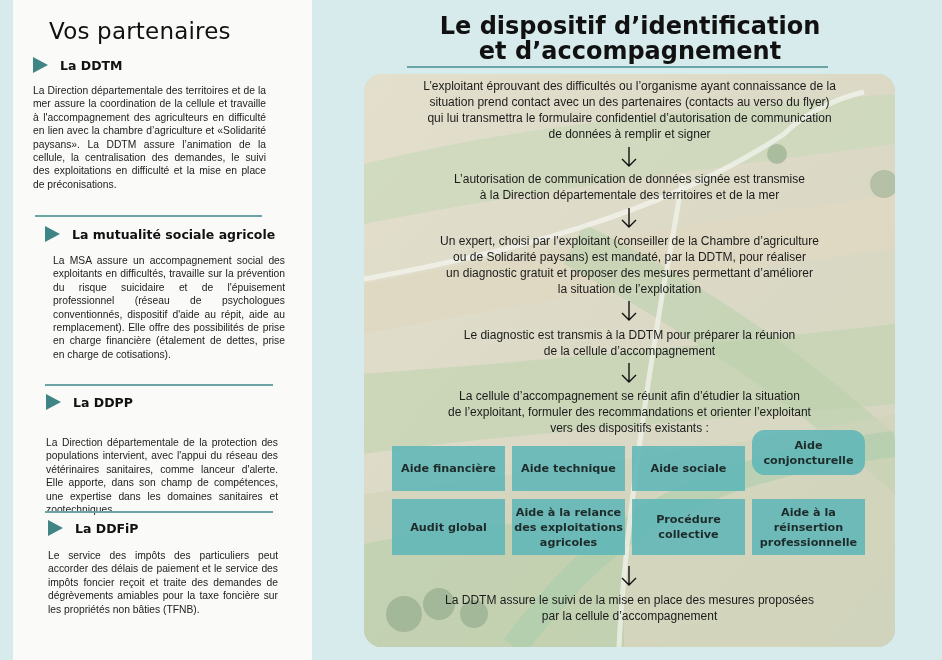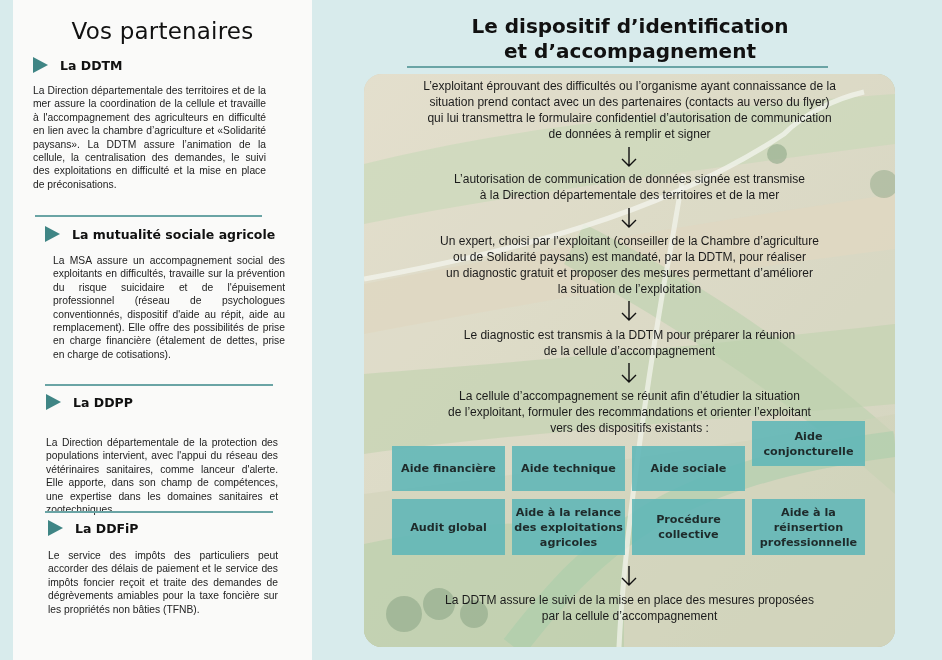--- a/index.html
+++ b/index.html
@@ -19,12 +19,12 @@
   .left-title {
     position: absolute;
     left: 0; width: 299px; top: 18px;
-    text-align: center;
     font-size: 23px;
     color: #111;
     font-family: "DejaVu Sans", sans-serif;
     font-weight: normal;
     letter-spacing: 0.2px;
+    padding-left: 36px;
   }
   .partner {
     position: absolute;

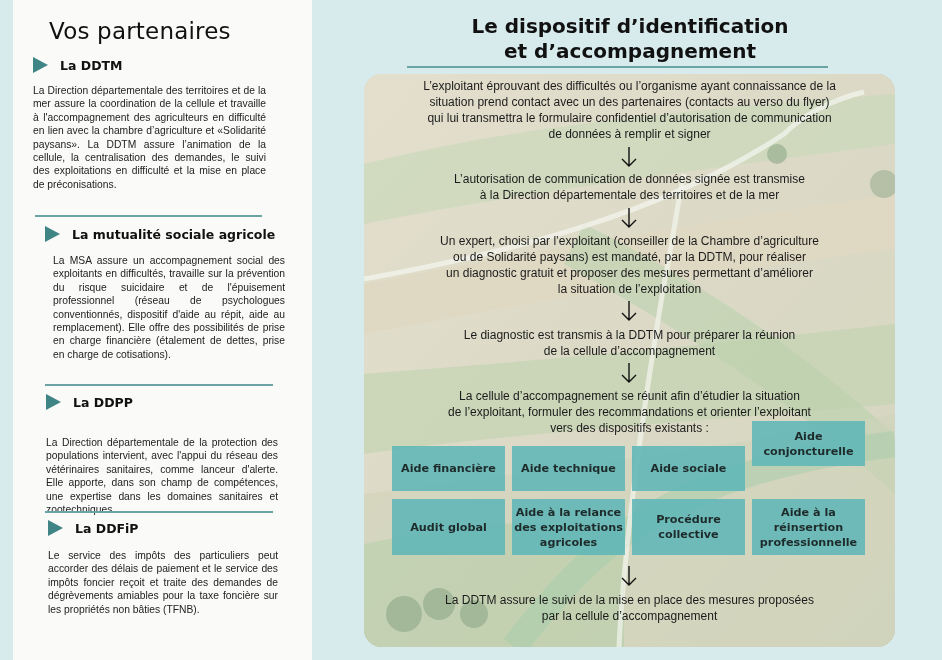--- a/index.html
+++ b/index.html
@@ -67,7 +67,7 @@
     position: absolute;
     left: 330px; width: 600px; top: 14px;
     text-align: center;
-    font-size: 20px;
+    font-size: 24px;
     line-height: 25px;
     font-weight: bold;
     font-family: "DejaVu Sans", sans-serif;

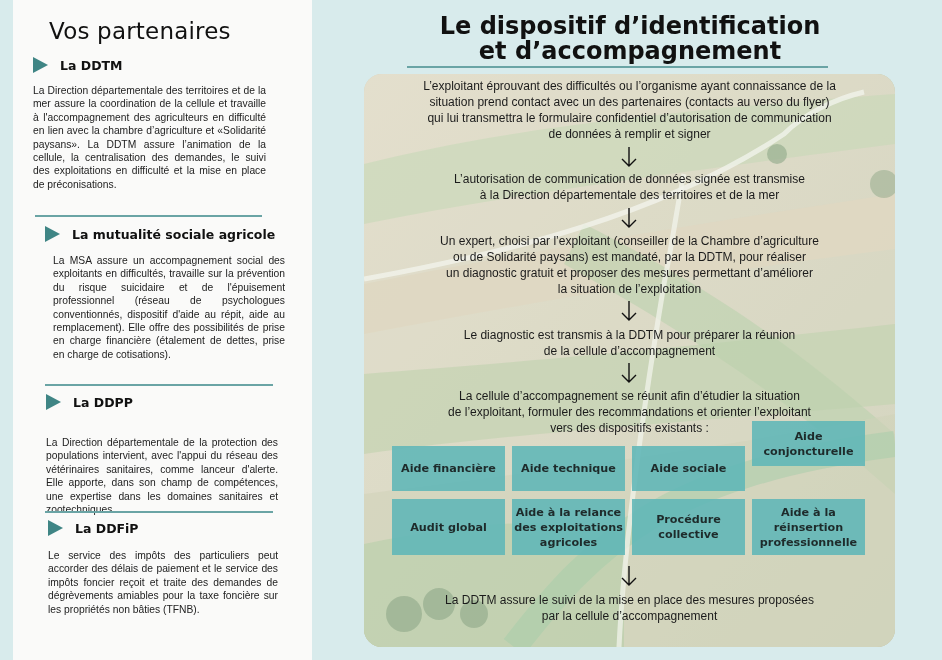--- a/index.html
+++ b/index.html
@@ -251,7 +251,7 @@
 <div class="aid-box" style="left:632px; top:446px; width:113px; height:45px;">
   <div>Aide sociale</div>
 </div>
-<div class="aid-box" style="left:752px; top:421px; width:113px; height:45px;">
+<div class="aid-box" style="left:752px; top:430px; width:113px; height:45px;border-radius:13px;">
   <div>Aide conjoncturelle</div>
 </div>
 

